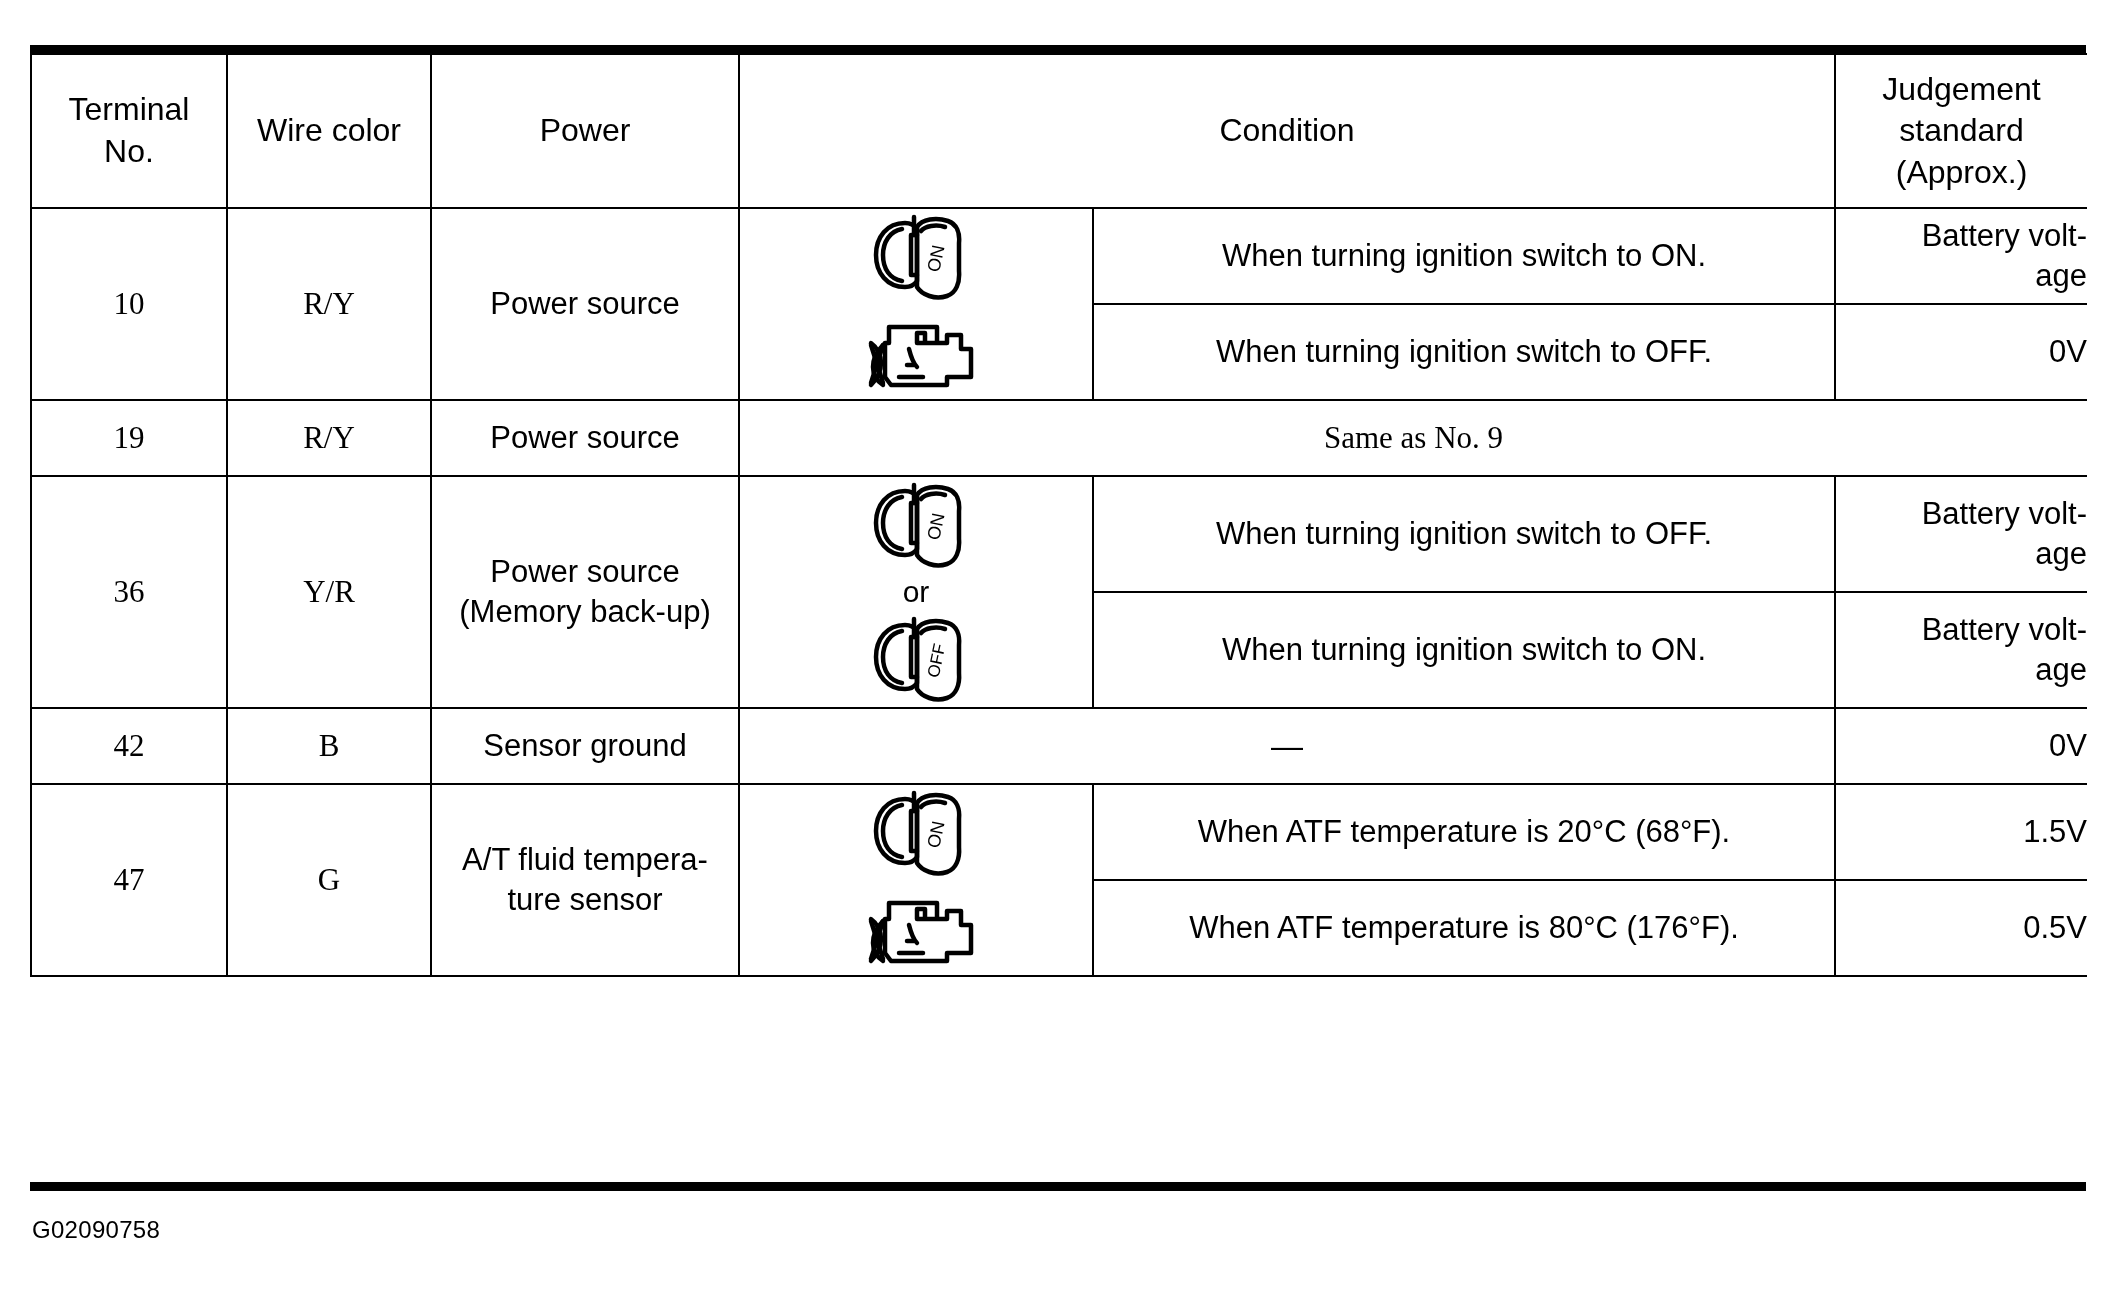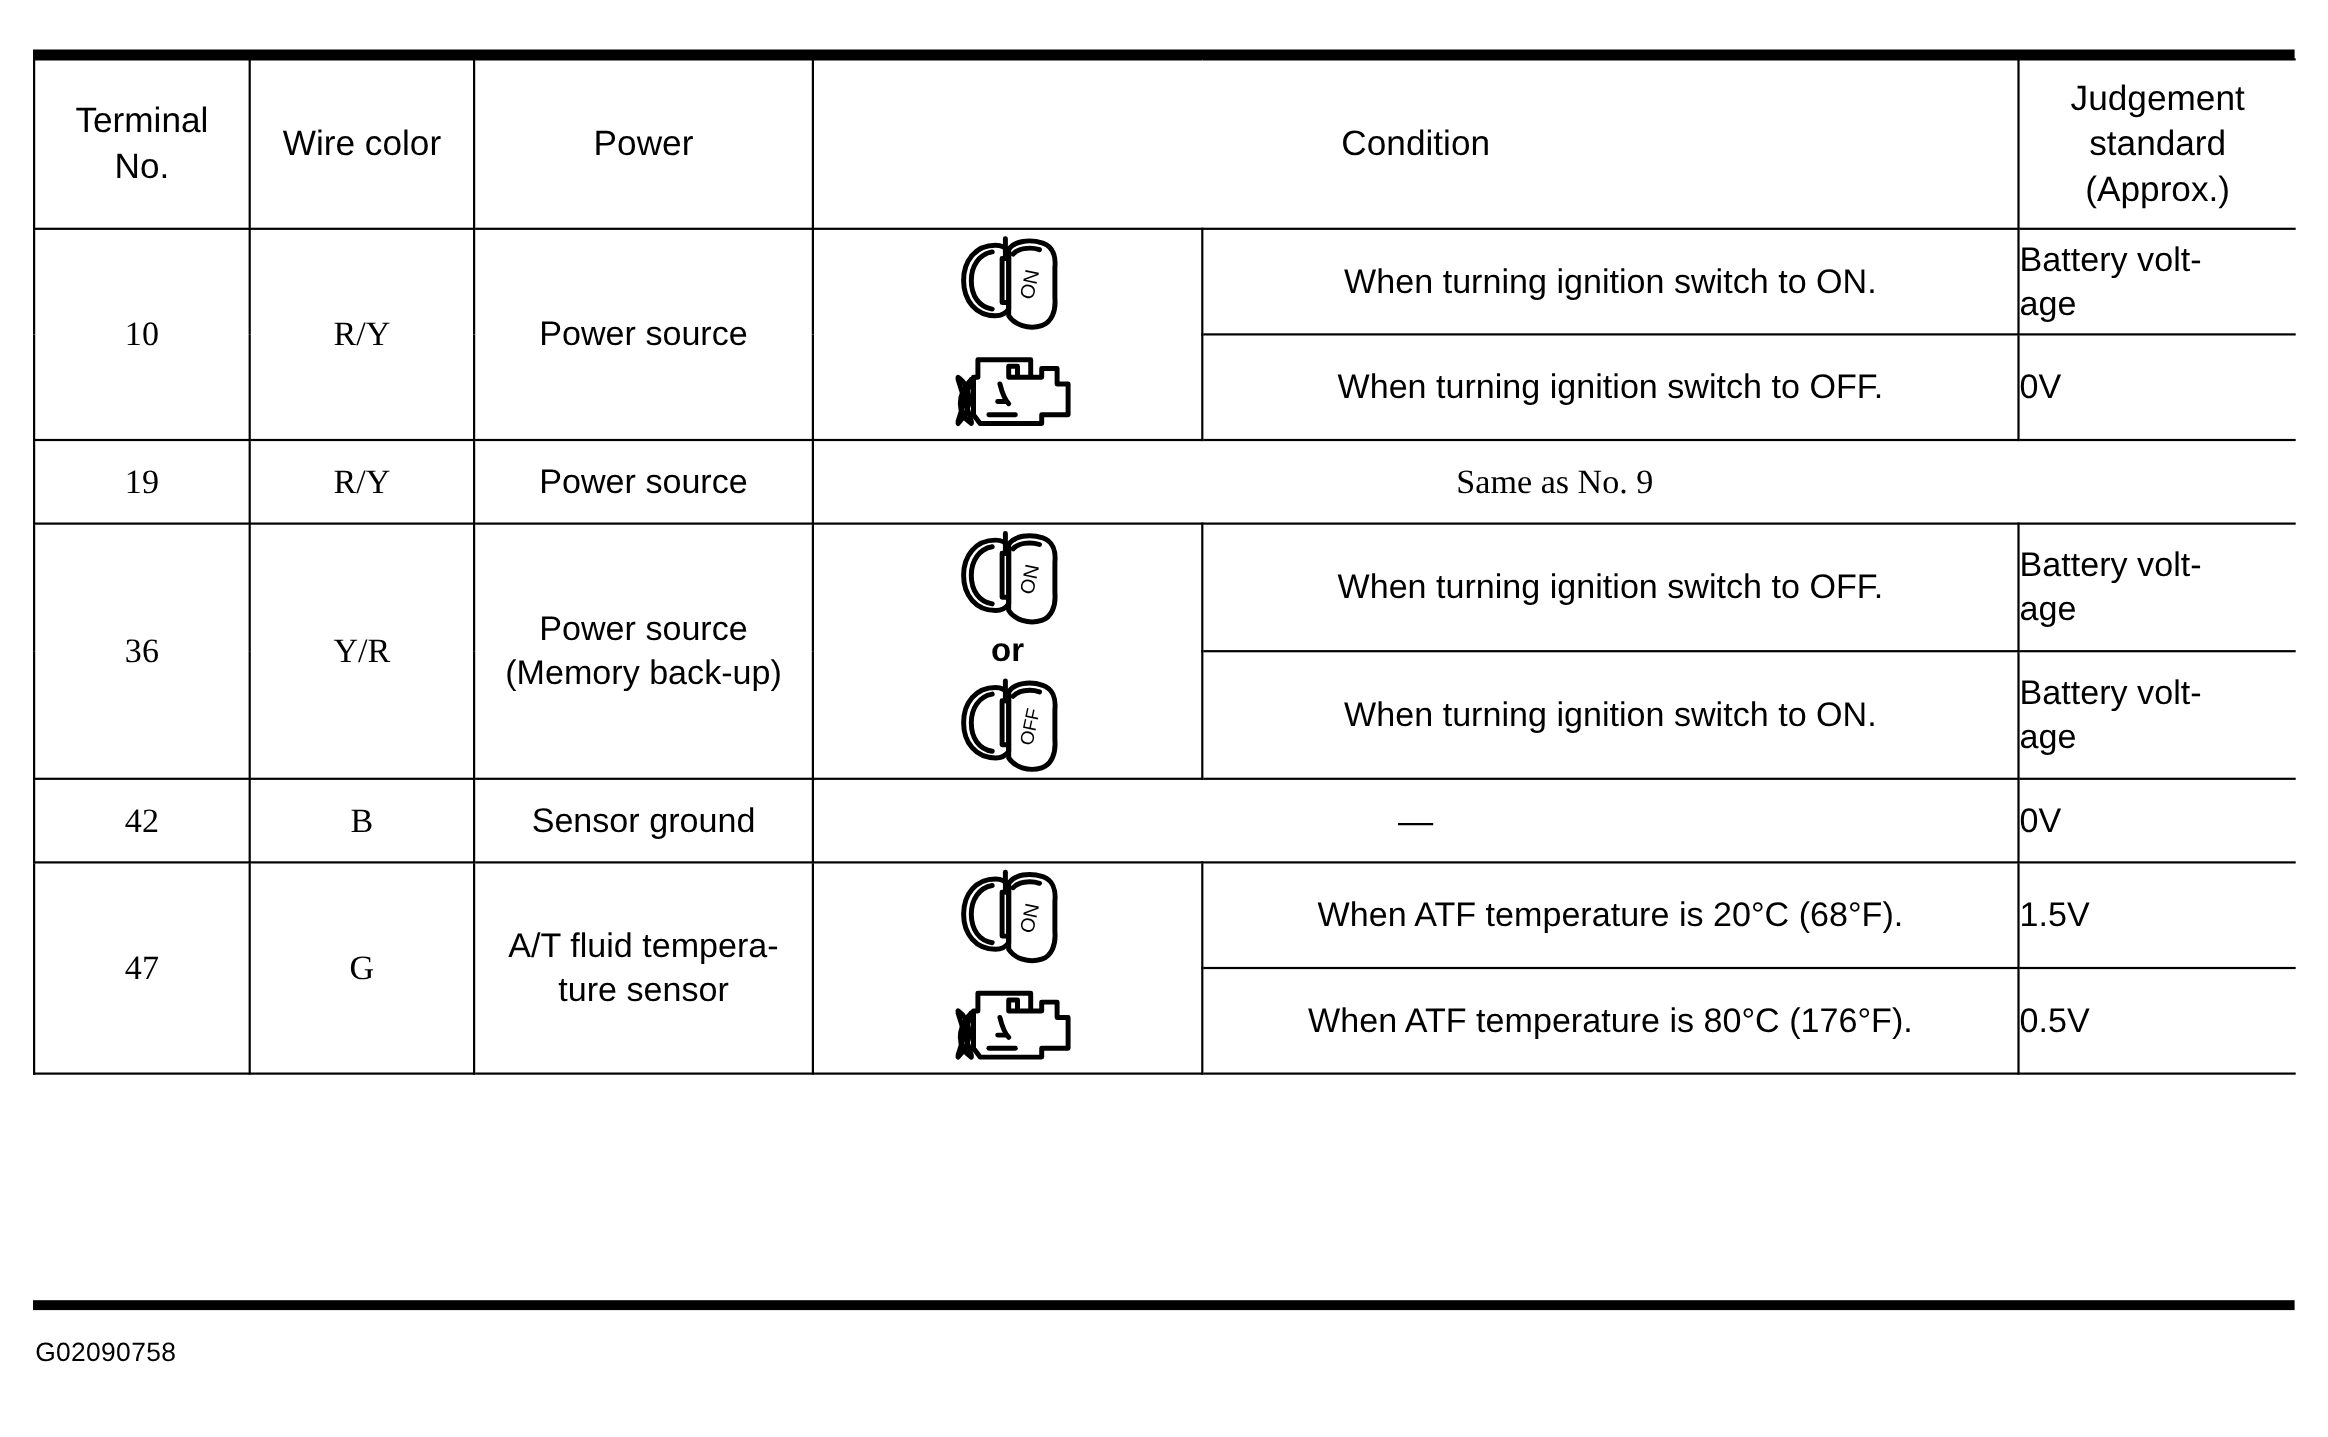--- a/index.html
+++ b/index.html
@@ -95,7 +95,7 @@
     line-height: 1.30;
   }
   .c-judge-cell {
-    text-align: left;
+    text-align: right;
     padding-left: 16px;
     padding-right: 6px;
     line-height: 1.28;

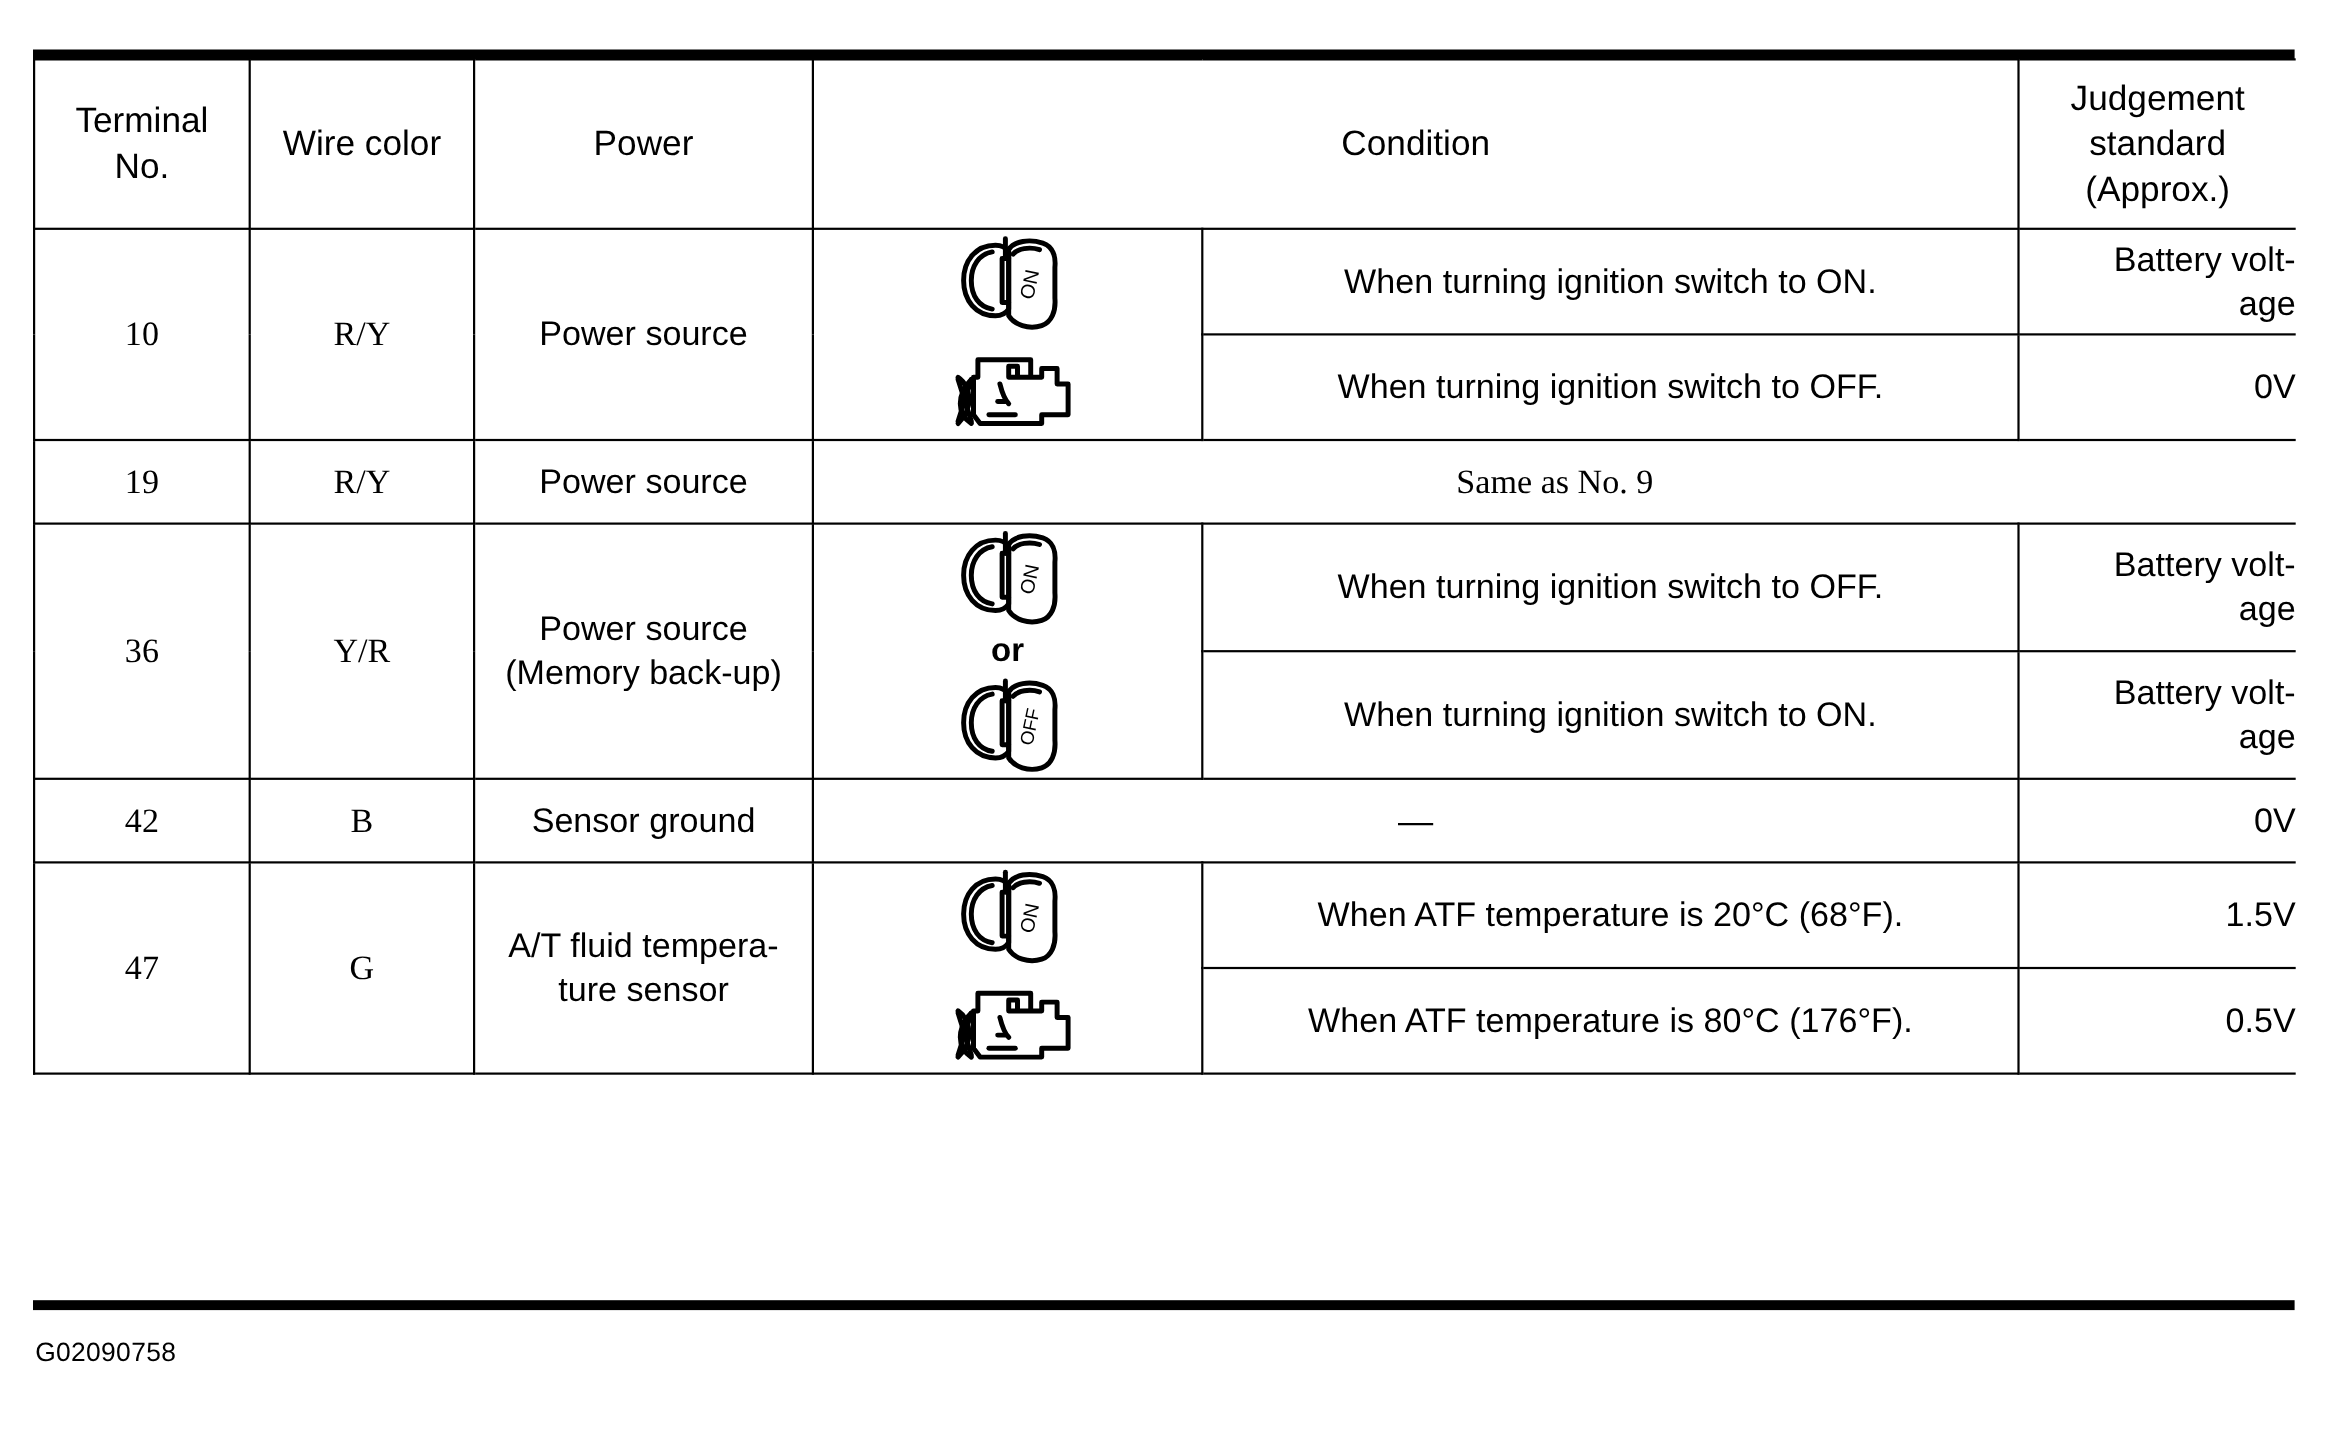--- a/index.html
+++ b/index.html
@@ -118,7 +118,6 @@
     font-size: 30px;
     line-height: 1;
     margin: 2px 0;
-    font-weight: bold;
   }
   .dash-cell {
     text-align: center;

